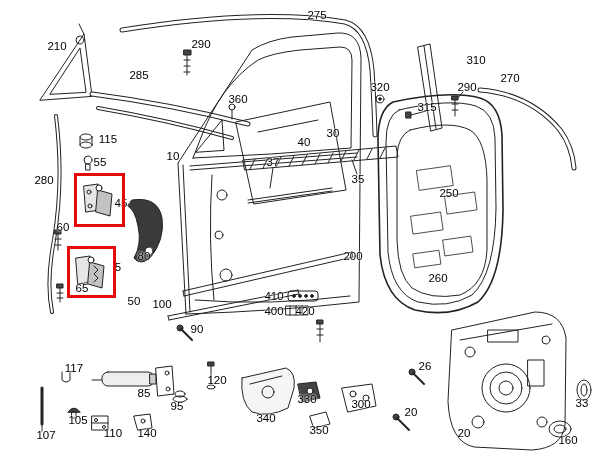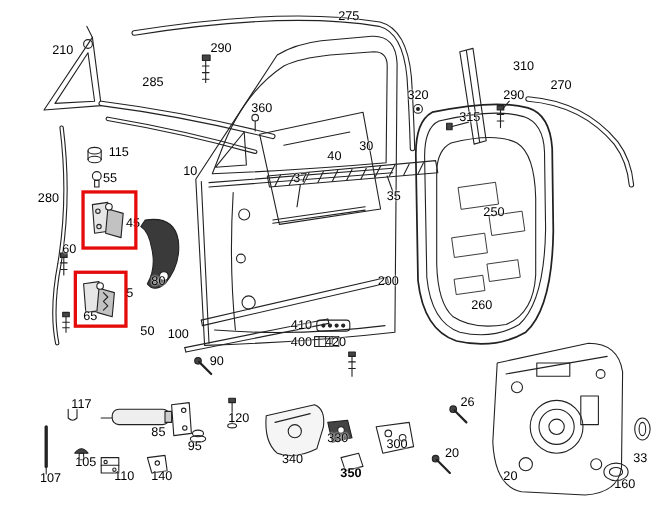--- a/index.html
+++ b/index.html
@@ -355,7 +355,7 @@
     <span class="part-label" style="left: 361px; top: 393px; margin-top: 12px;">300</span>
     <span class="part-label" style="left: 144px; top: 394px;">85</span>
     <span class="part-label" style="left: 307px; top: 400px;">330</span>
-    <span class="part-label" style="left: 582px; top: 404px; margin-top: 14px;">33</span>
+    <span class="part-label" style="left: 582px; top: 404px;">33</span>
     <span class="part-label" style="left: 177px; top: 407px;">95</span>
     <span class="part-label" style="left: 411px; top: 413px;">20</span>
     <span class="part-label" style="left: 266px; top: 419px;">340</span>

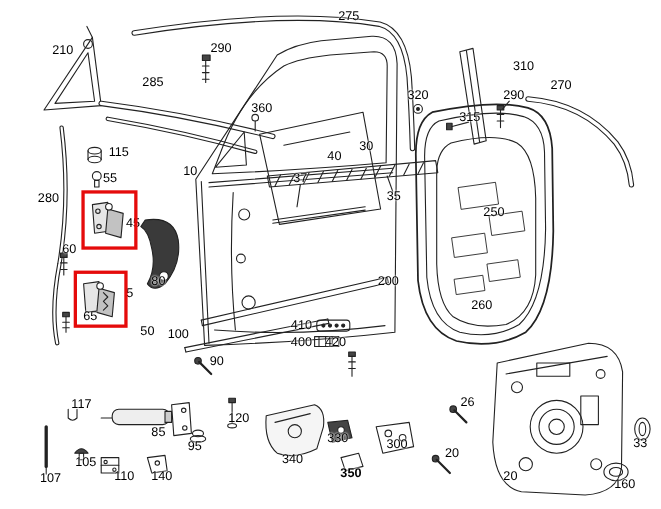--- a/index.html
+++ b/index.html
@@ -360,7 +360,7 @@
     <span class="part-label" style="left: 411px; top: 413px;">20</span>
     <span class="part-label" style="left: 266px; top: 419px;">340</span>
     <span class="part-label" style="left: 78px; top: 421px;">105</span>
-    <span class="part-label" style="left: 319px; top: 431px; font-weight: bold;">350</span>
+    <span class="part-label" style="left: 319px; top: 431px;">350</span>
     <span class="part-label" style="left: 101px; top: 434px; margin-left: 12px;">110</span>
     <span class="part-label" style="left: 147px; top: 434px;">140</span>
     <span class="part-label" style="left: 46px; top: 436px;">107</span>

